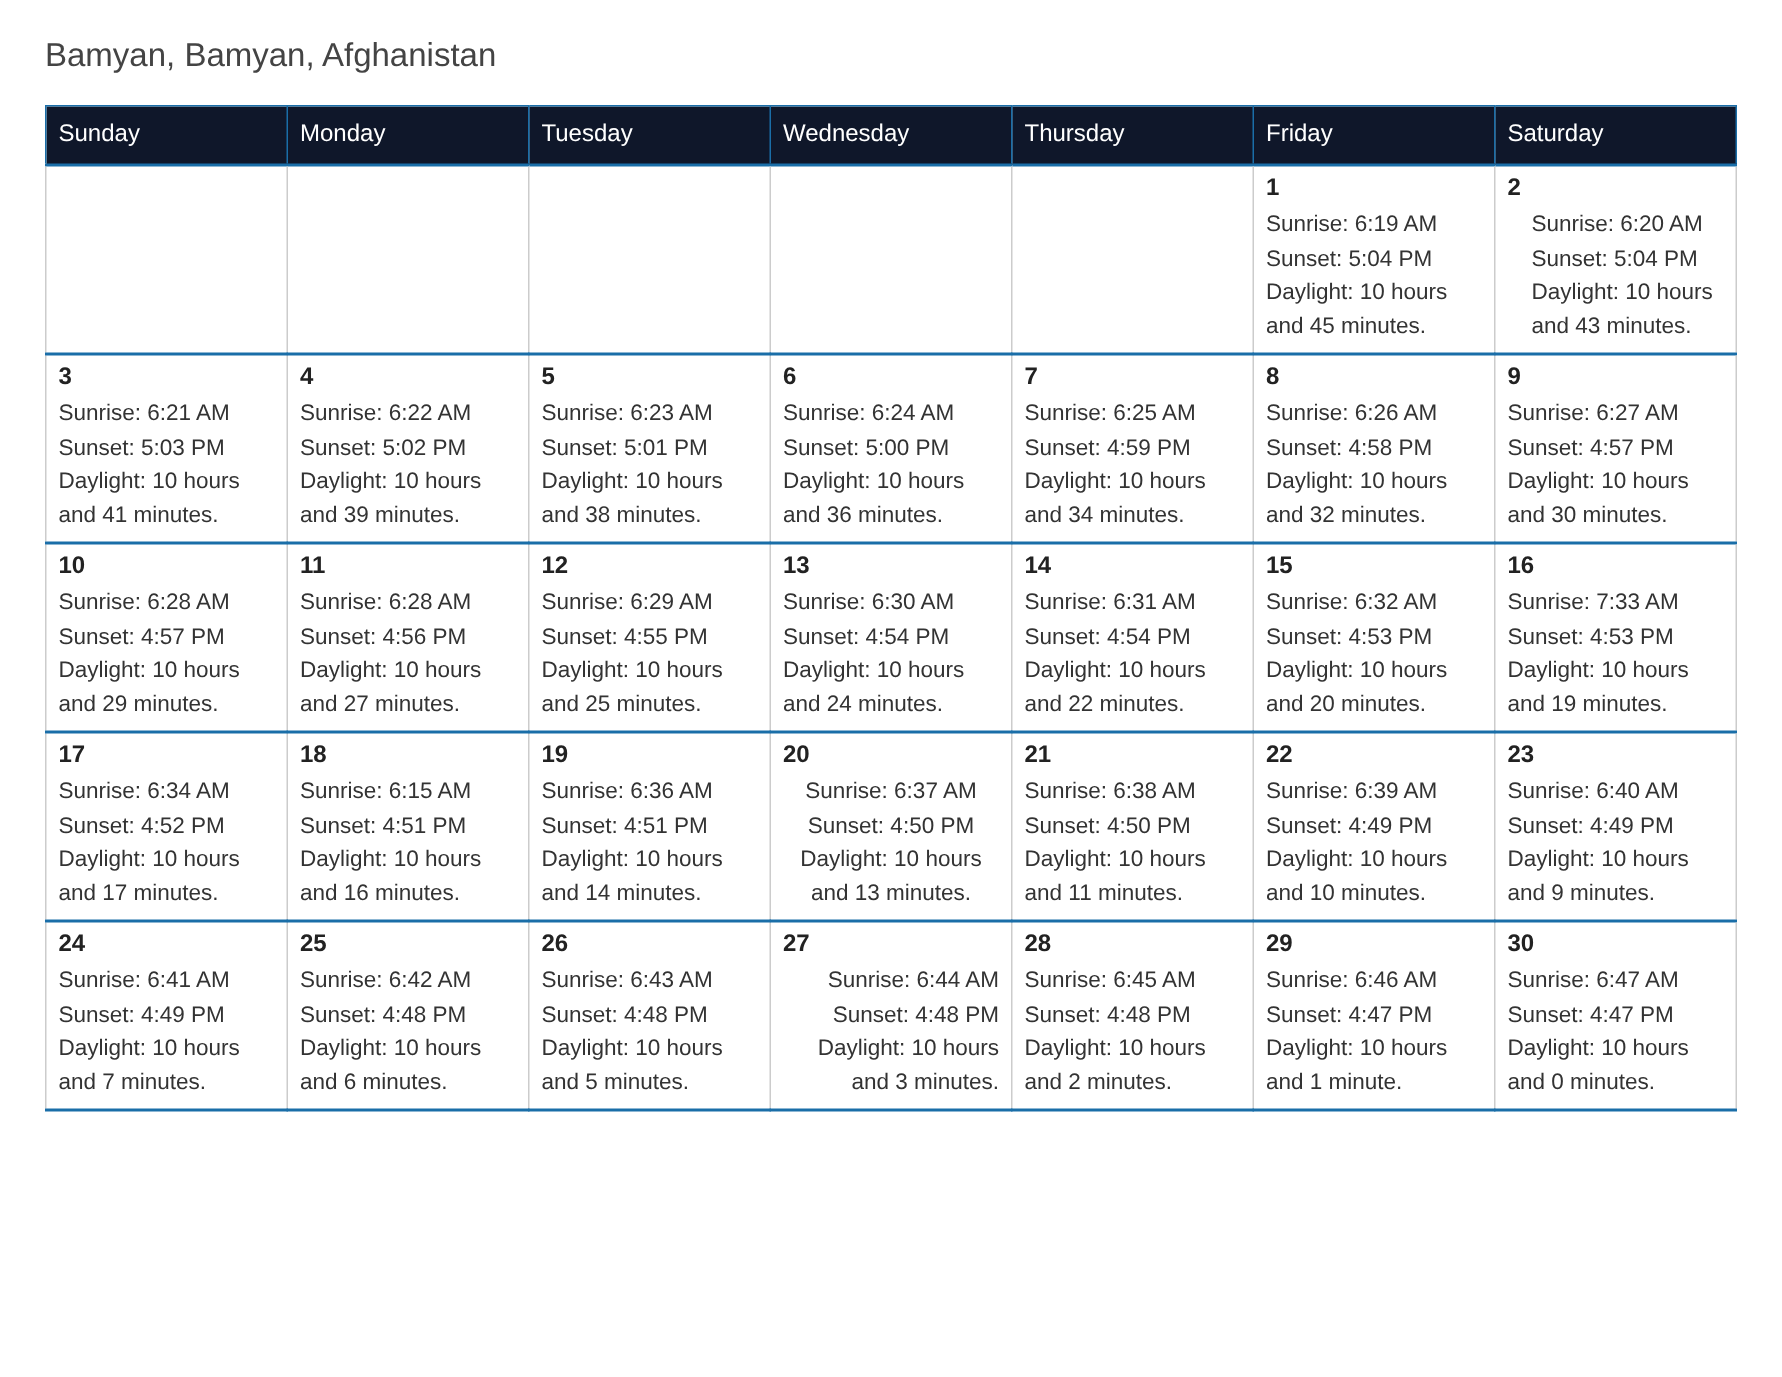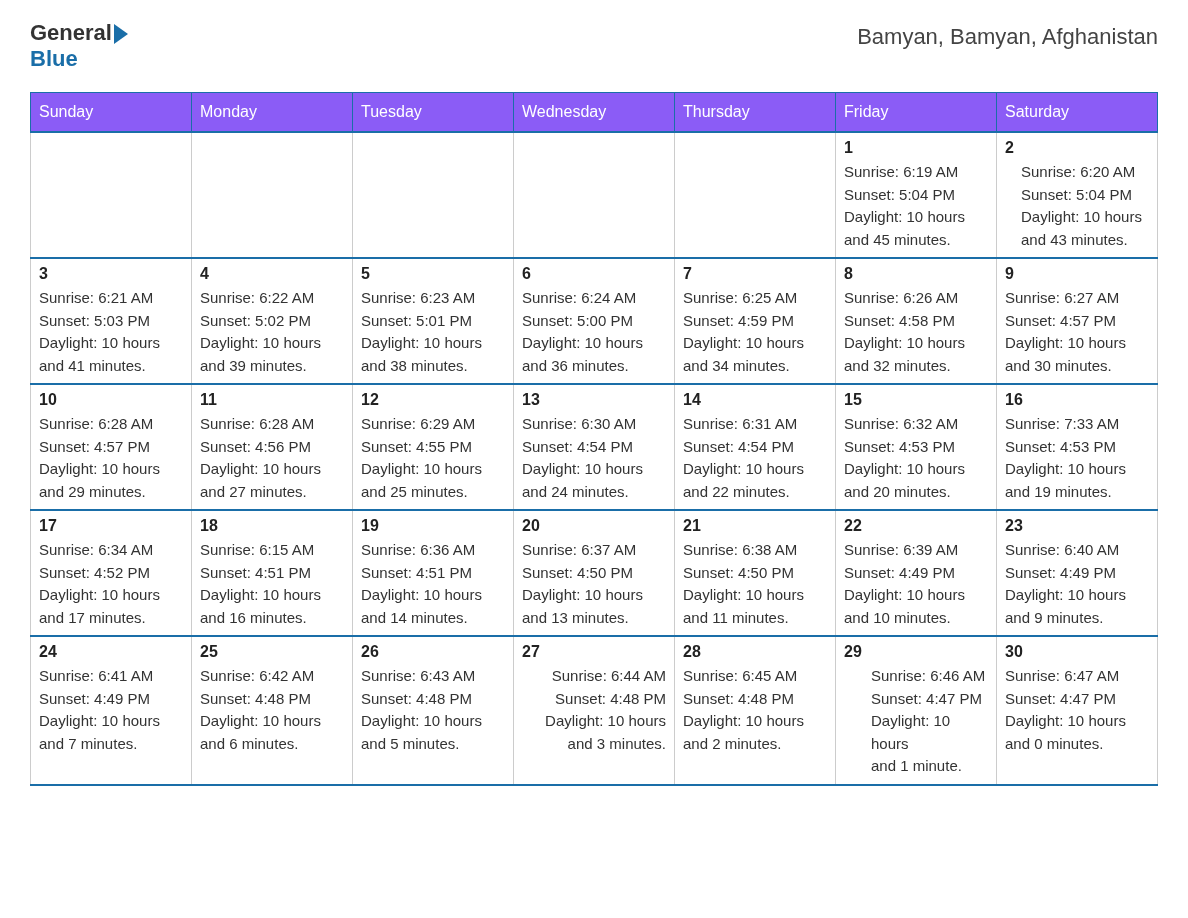--- a/index.html
+++ b/index.html
@@ -106,13 +106,6 @@
 <body>
 
 <div class="header">
-  <div class="logo-container">
-    <div class="logo-top-row">
-      <span class="logo-text-general">General</span>
-      <div class="logo-arrow"></div>
-    </div>
-    <span class="logo-text-blue">Blue</span>
-  </div>
   <div class="title-section">
     <div class="location-title">Bamyan, Bamyan, Afghanistan</div>
   </div>

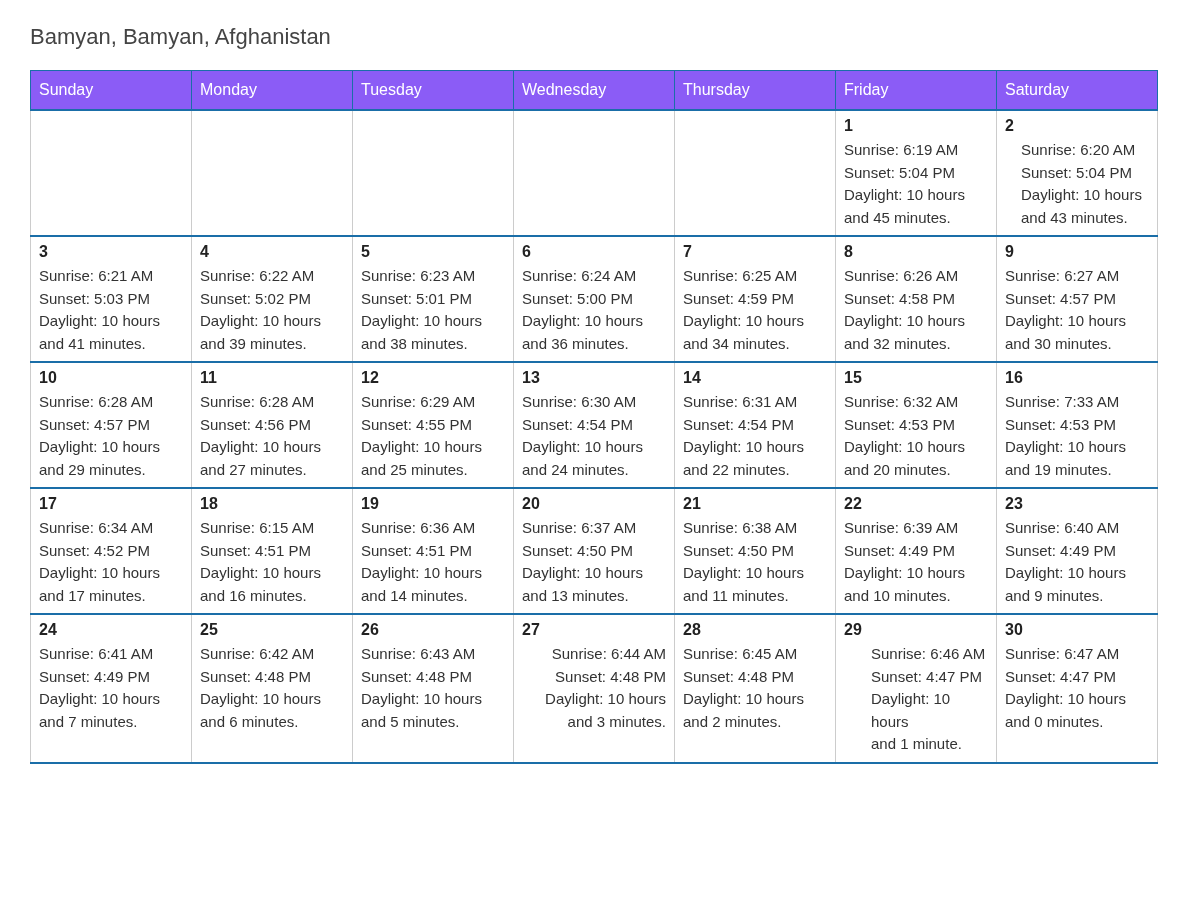--- a/index.html
+++ b/index.html
@@ -65,7 +65,7 @@
       border: 1px solid #aaa;
     }
     .calendar th {
-      background-color: #8b5cf6;
+      background-color: #0f172a;
       color: #fff;
       font-size: 16px;
       font-weight: normal;

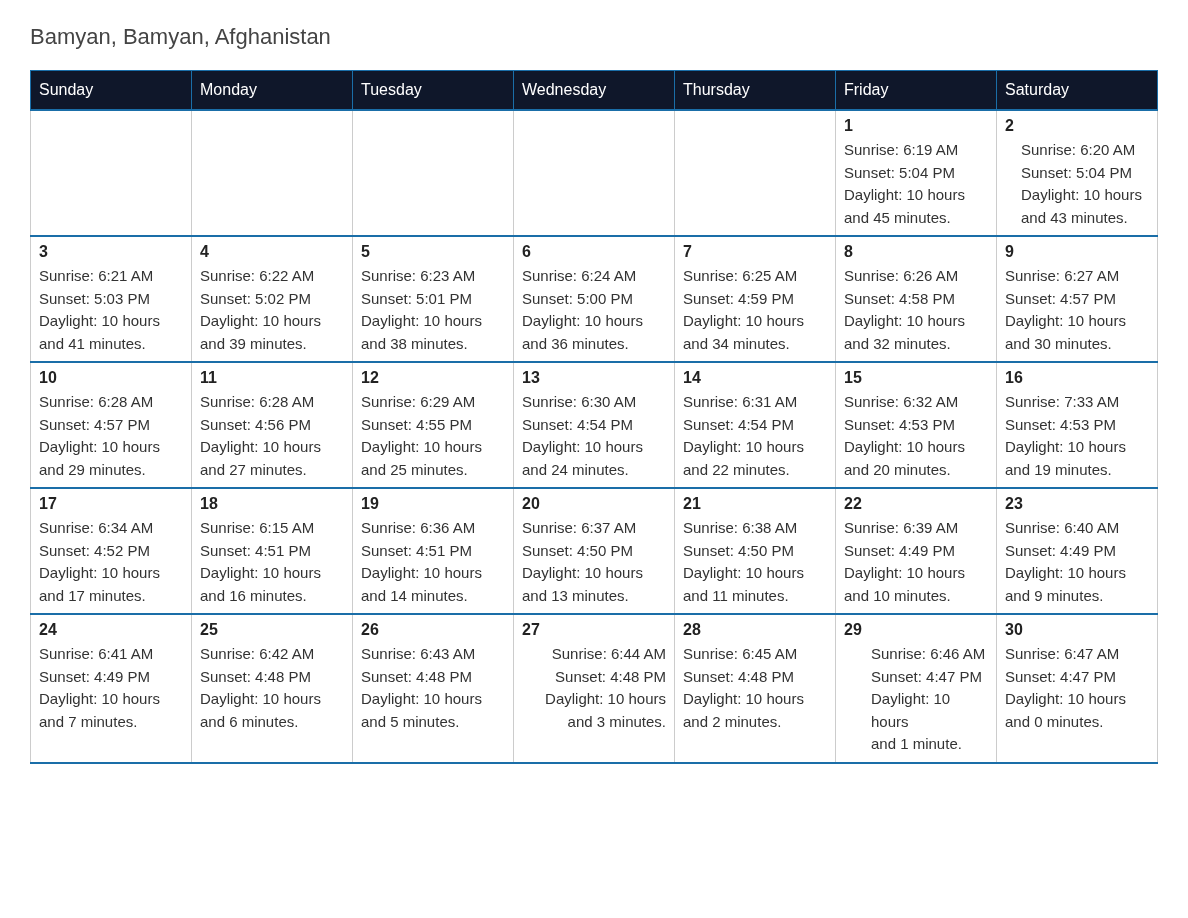--- a/index.html
+++ b/index.html
@@ -271,7 +271,7 @@
         </td>
         <td>
           <div class="day-number">20</div>
-          <div class="day-info" style="white-space: pre-line;">Sunrise: 6:37 AM
+          <div class="day-info" style="white-space: pre-line; text-align: center;">Sunrise: 6:37 AM
 Sunset: 4:50 PM
 Daylight: 10 hours
 and 13 minutes.</div>

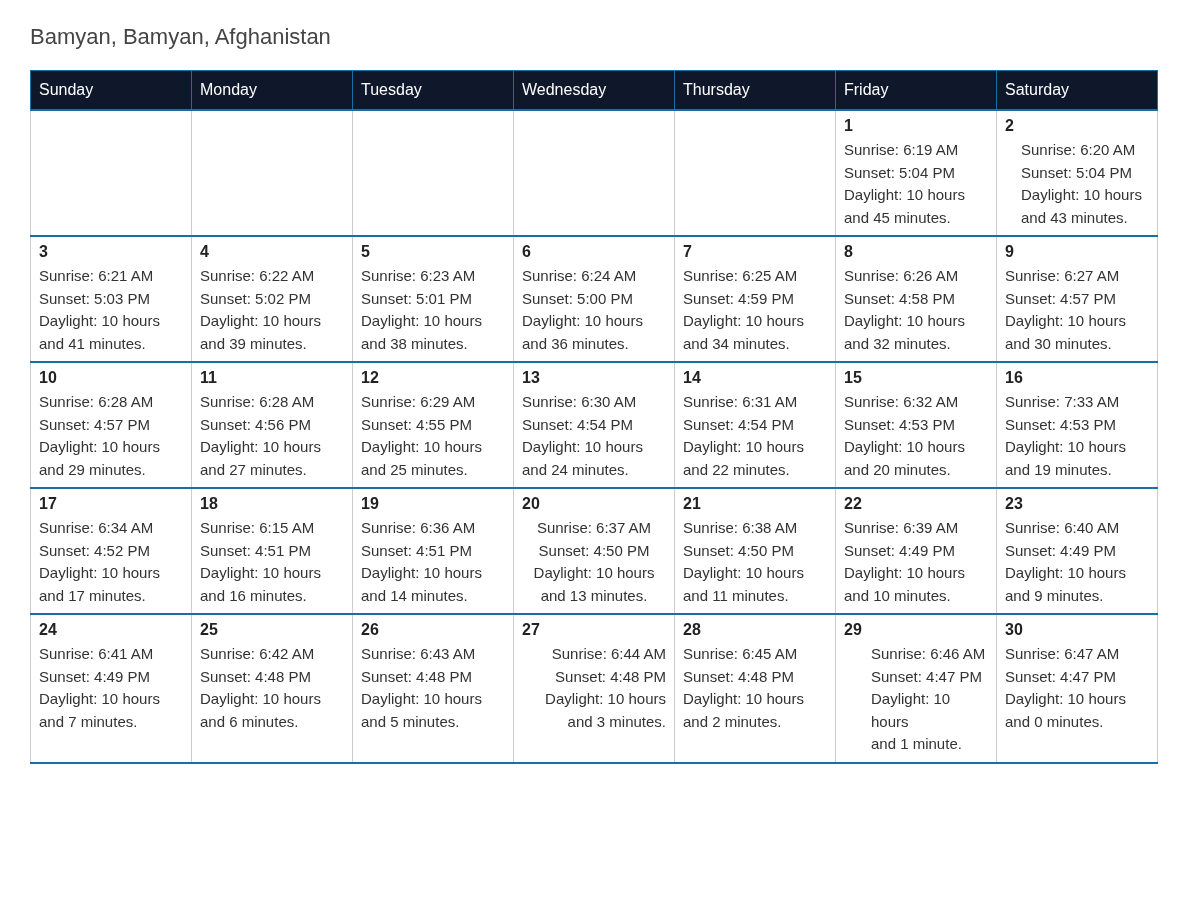--- a/index.html
+++ b/index.html
@@ -336,7 +336,7 @@
         </td>
         <td>
           <div class="day-number">29</div>
-          <div class="day-info" style="white-space: pre-line; margin-left: 27px;">Sunrise: 6:46 AM
+          <div class="day-info" style="white-space: pre-line;">Sunrise: 6:46 AM
 Sunset: 4:47 PM
 Daylight: 10 hours
 and 1 minute.</div>

